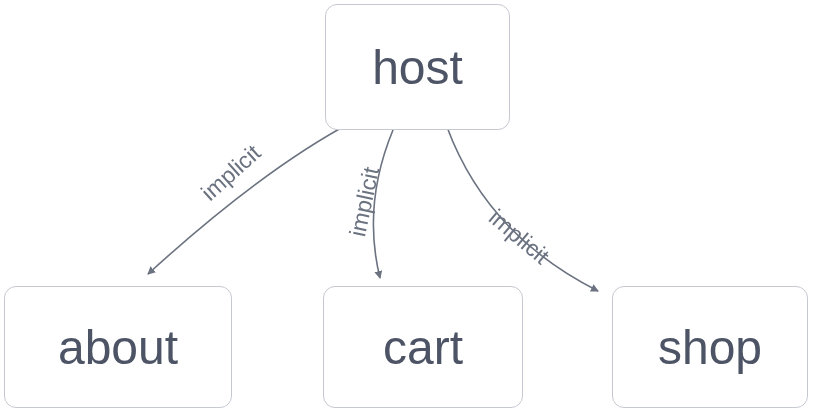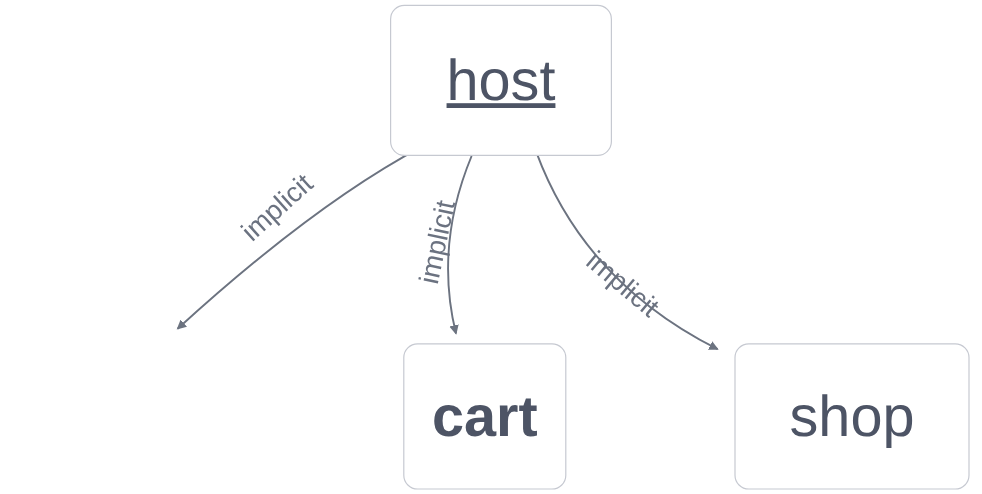--- a/index.html
+++ b/index.html
@@ -47,7 +47,7 @@
     font-size: 48px;
     cursor: pointer;
   }
-  .node-host  { left: 325px; top:   4px; width: 185px; height: 126px; text-decoration: underline; }
+  .node-host  { left: 325px; top:   4px; width: 185px; height: 126px; }
   .node-about { left:   4px; top: 286px; width: 228px; height: 122px; }
   .node-cart  { left: 336px; top: 286px; width: 136px; height: 122px; font-weight: bold; }
   .node-shop  { left: 612px; top: 286px; width: 196px; height: 122px; }

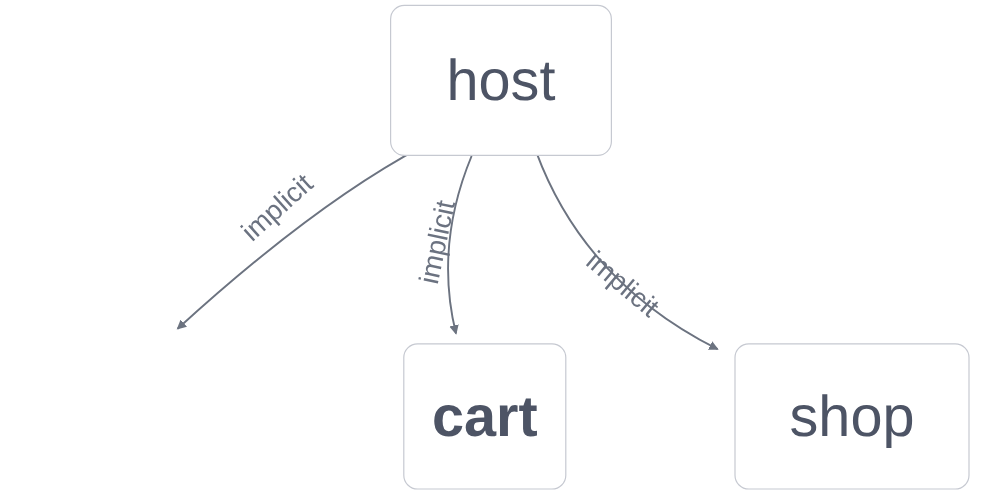--- a/index.html
+++ b/index.html
@@ -77,6 +77,9 @@
     <span>host</span>
   </div>
 
+  <div class="node node-about">
+    <span>about</span>
+  </div>
 
   <div class="node node-cart">
     <span>cart</span>

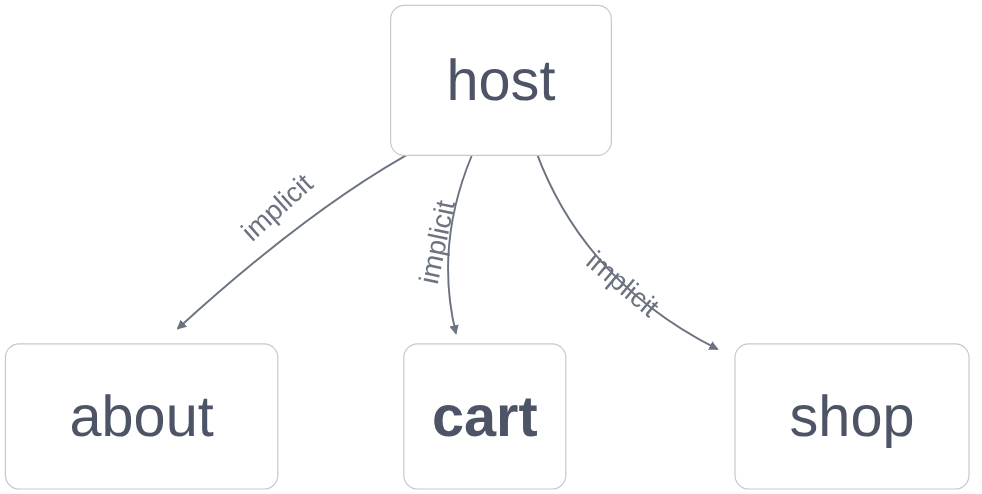--- a/index.html
+++ b/index.html
@@ -49,7 +49,7 @@
   }
   .node-host  { left: 325px; top:   4px; width: 185px; height: 126px; }
   .node-about { left:   4px; top: 286px; width: 228px; height: 122px; }
-  .node-cart  { left: 336px; top: 286px; width: 136px; height: 122px; font-weight: bold; }
+  .node-cart  { left: 323px; top: 286px; width: 200px; height: 122px; }
   .node-shop  { left: 612px; top: 286px; width: 196px; height: 122px; }
 </style>
 </head>

